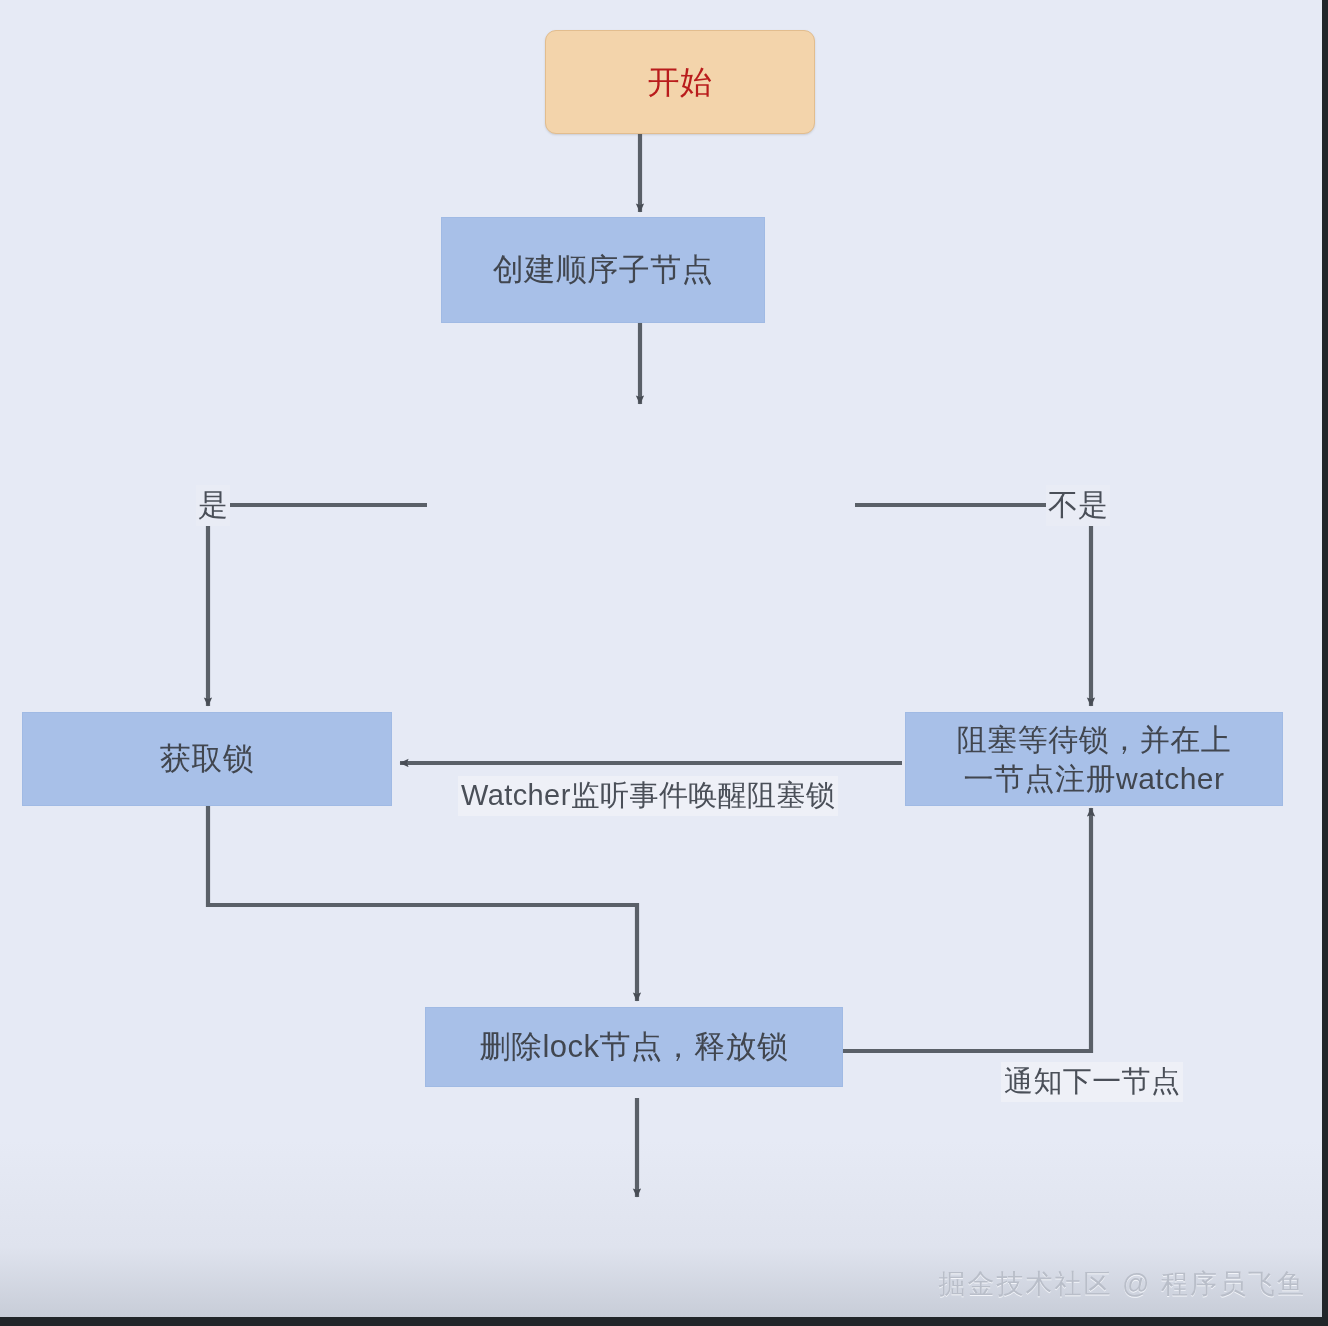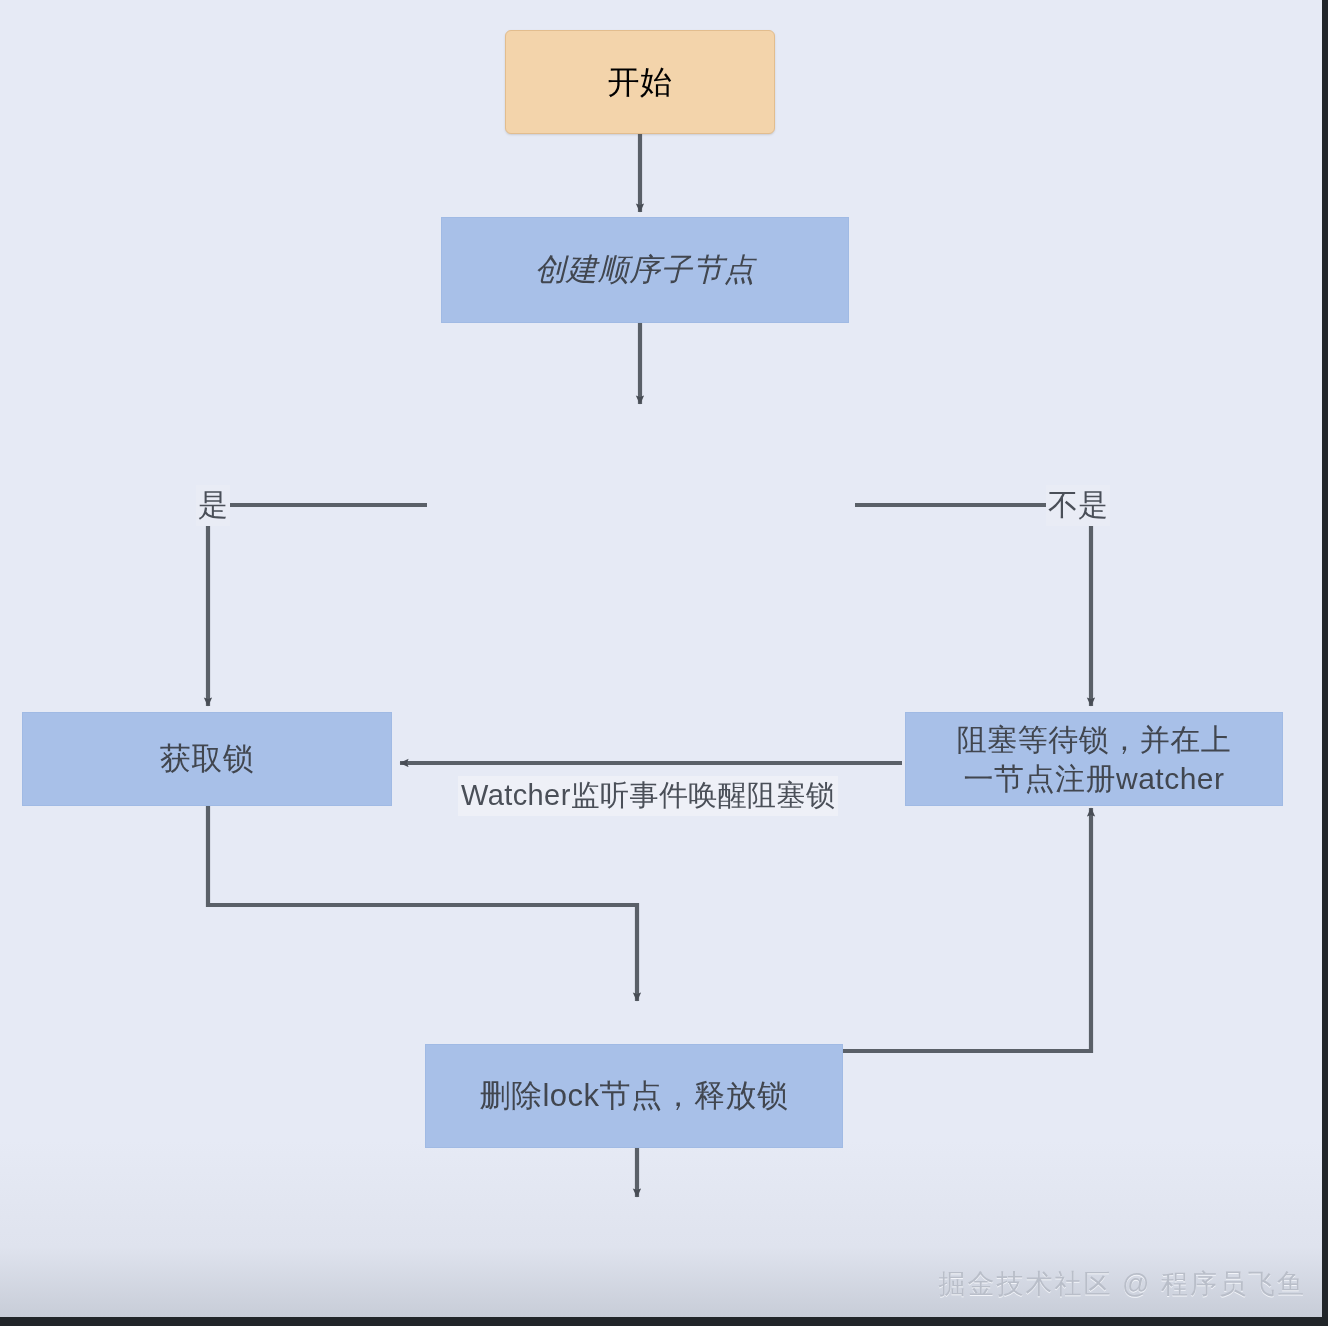--- a/index.html
+++ b/index.html
@@ -58,10 +58,11 @@
   .node.terminal {
     background: #f3d4ab;
     border: 1px solid #e2bd8e;
-    border-radius: 6px;
-    color: #000000;
+    border-radius: 11px;
+    color: #b91c1c;
     font-size: 32px;
     box-shadow: 0 1px 2px rgba(80,70,60,0.18);
+    margin-left: 40px;
   }
   .node.process {
     background: #a8c0e8;

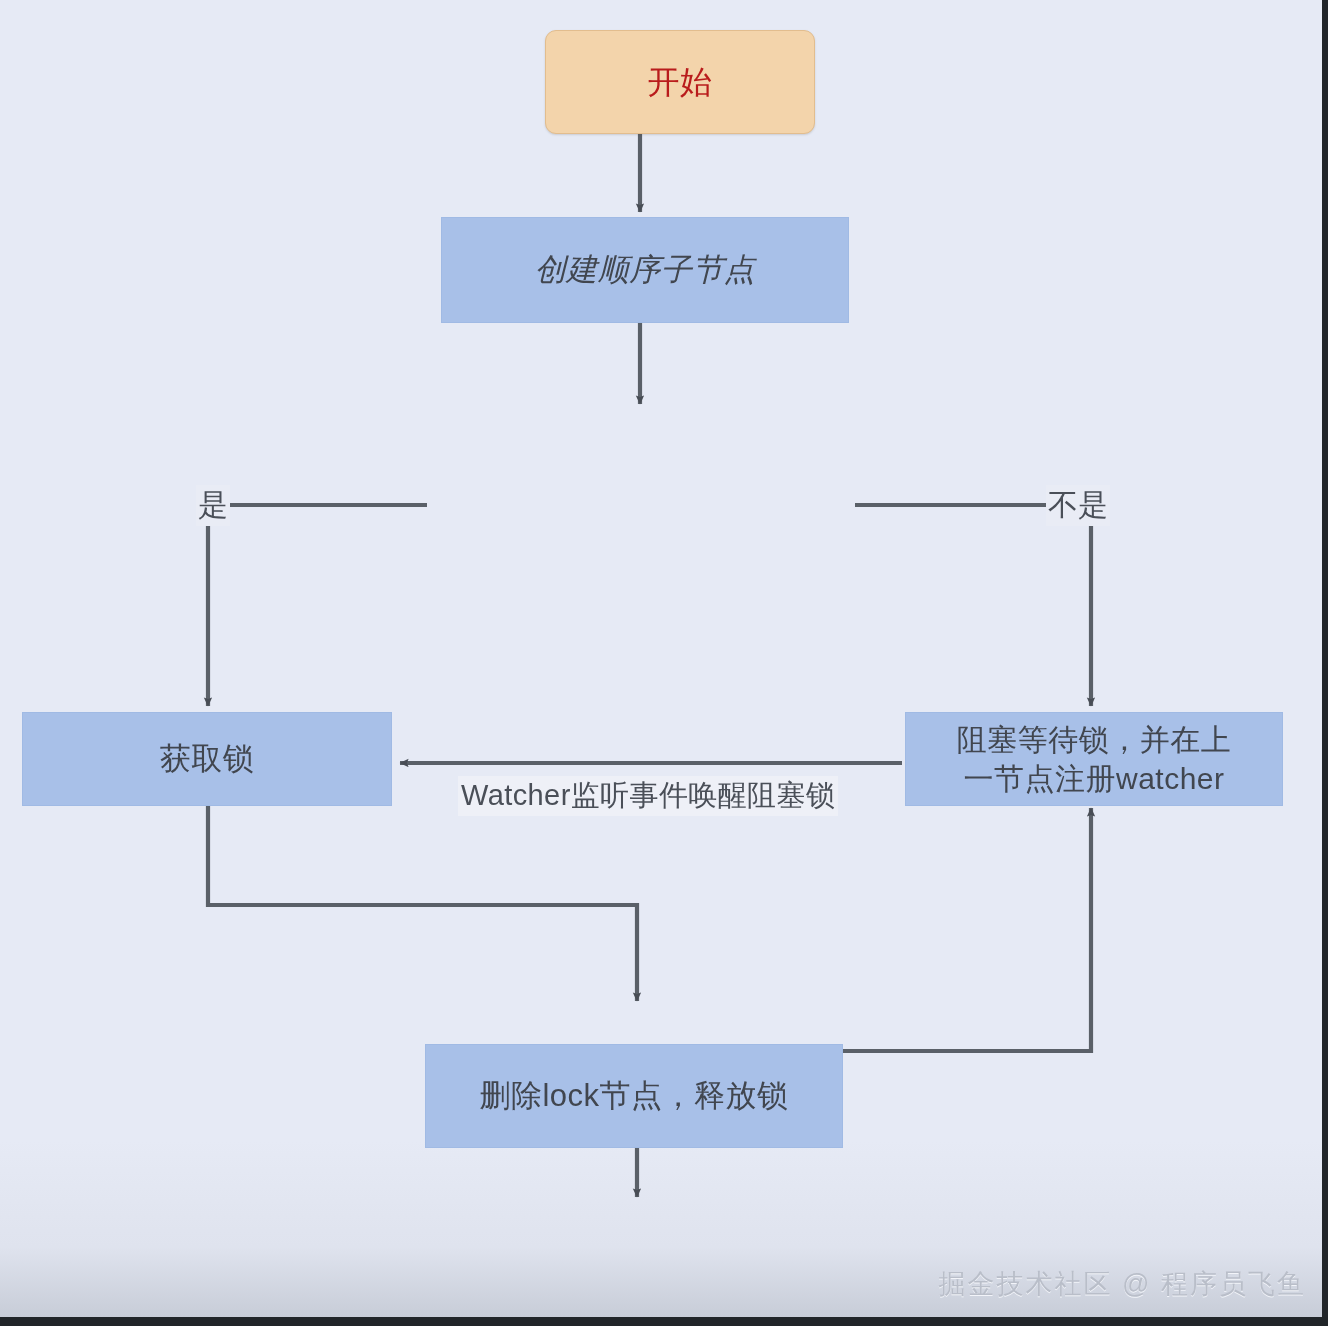--- a/index.html
+++ b/index.html
@@ -157,7 +157,7 @@
     <span>开始</span>
   </div>
 
-  <div class="node process" style="left:441px; top:217px; width:408px; height:106px;font-style:italic;">
+  <div class="node process" style="left:441px; top:217px; width:324px; height:106px;">
     <span>创建顺序子节点</span>
   </div>
 

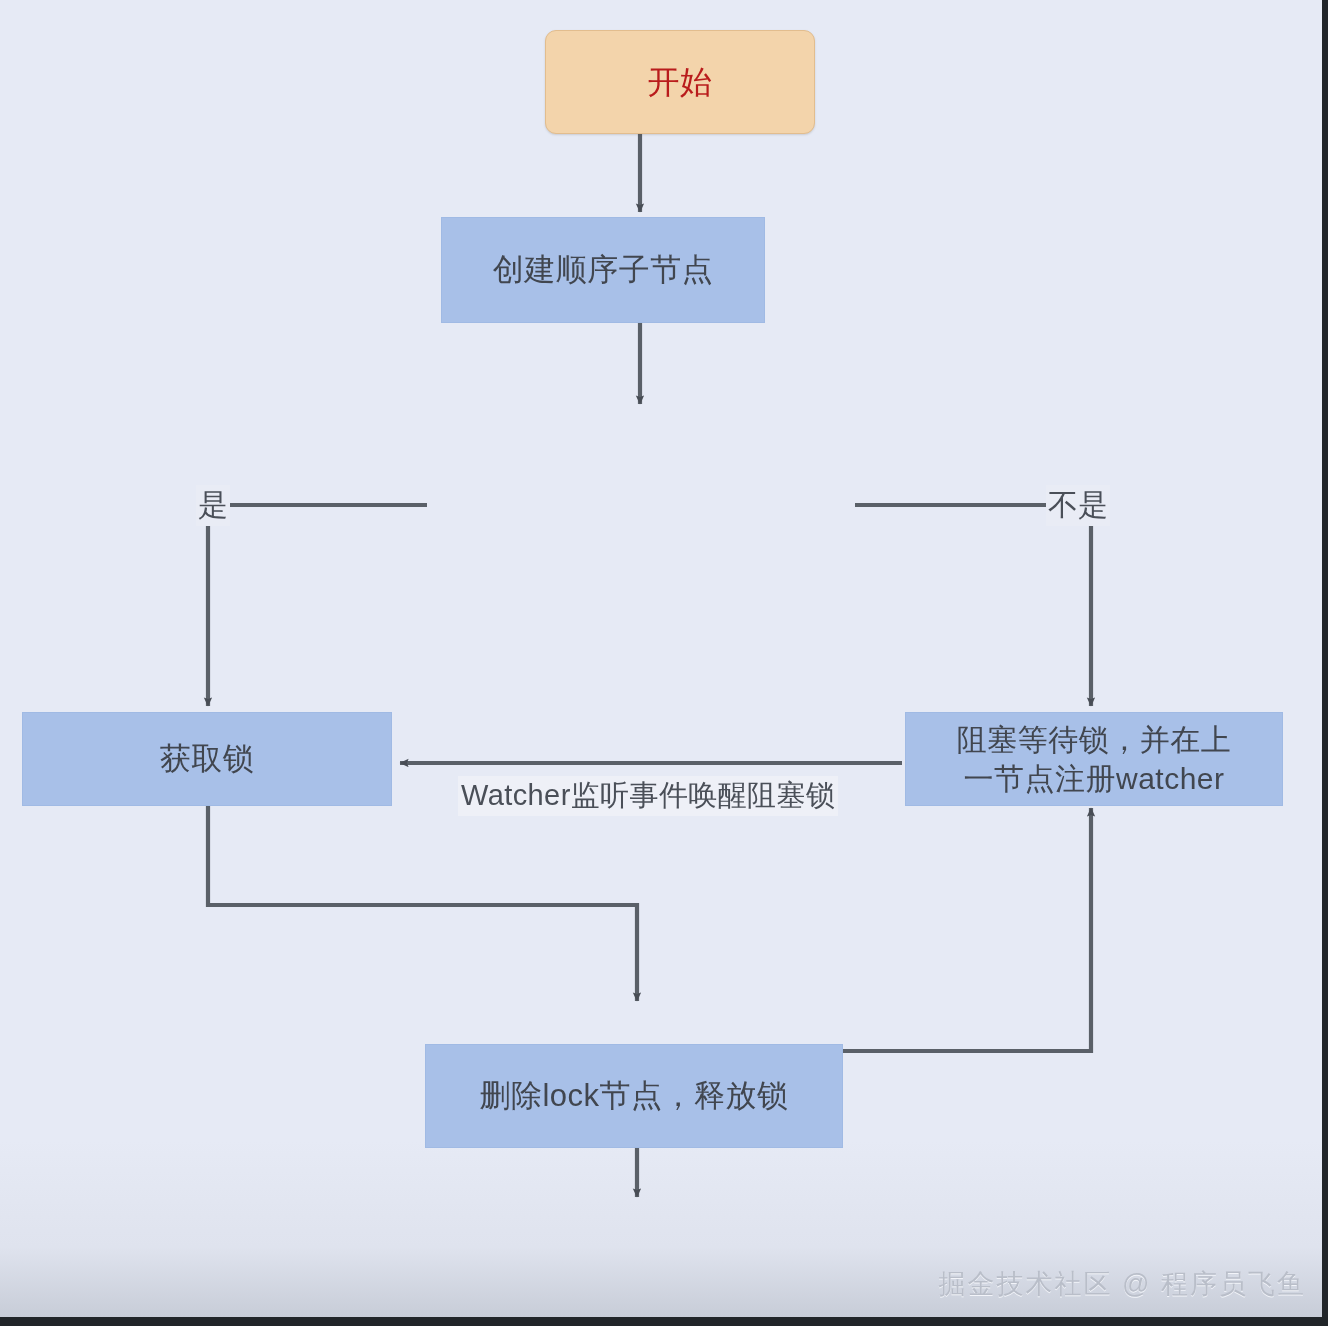--- a/index.html
+++ b/index.html
@@ -176,7 +176,7 @@
 
   <div class="edge-label" style="left:458px; top:747px;">Watcher监听事件唤醒阻塞锁</div>
 
-  <div class="node process" style="left:425px; top:1044px; width:418px; height:104px;">
+  <div class="node process" style="left:425px; top:1007px; width:418px; height:80px;">
     <span>删除lock节点，释放锁</span>
   </div>
 

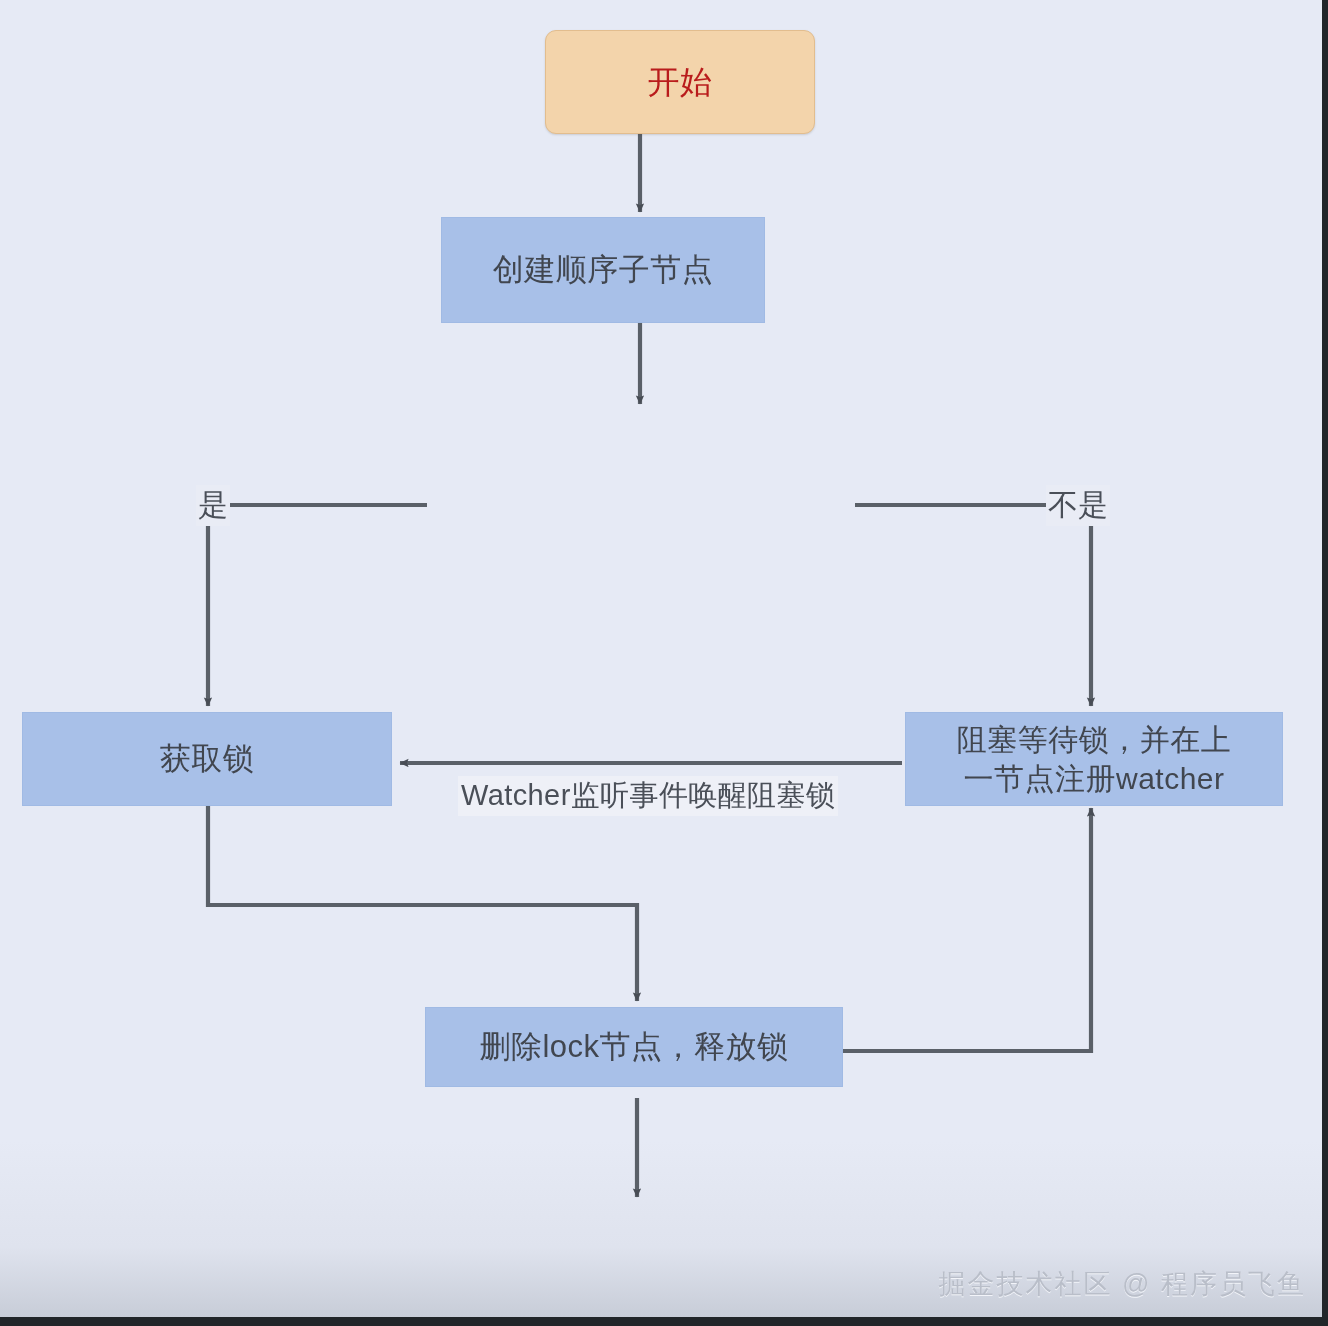--- a/index.html
+++ b/index.html
@@ -180,6 +180,7 @@
     <span>删除lock节点，释放锁</span>
   </div>
 
+  <div class="edge-label" style="left:1001px; top:1033px;">通知下一节点</div>
 
 
   <div id="watermark">掘金技术社区 @ 程序员飞鱼</div>

